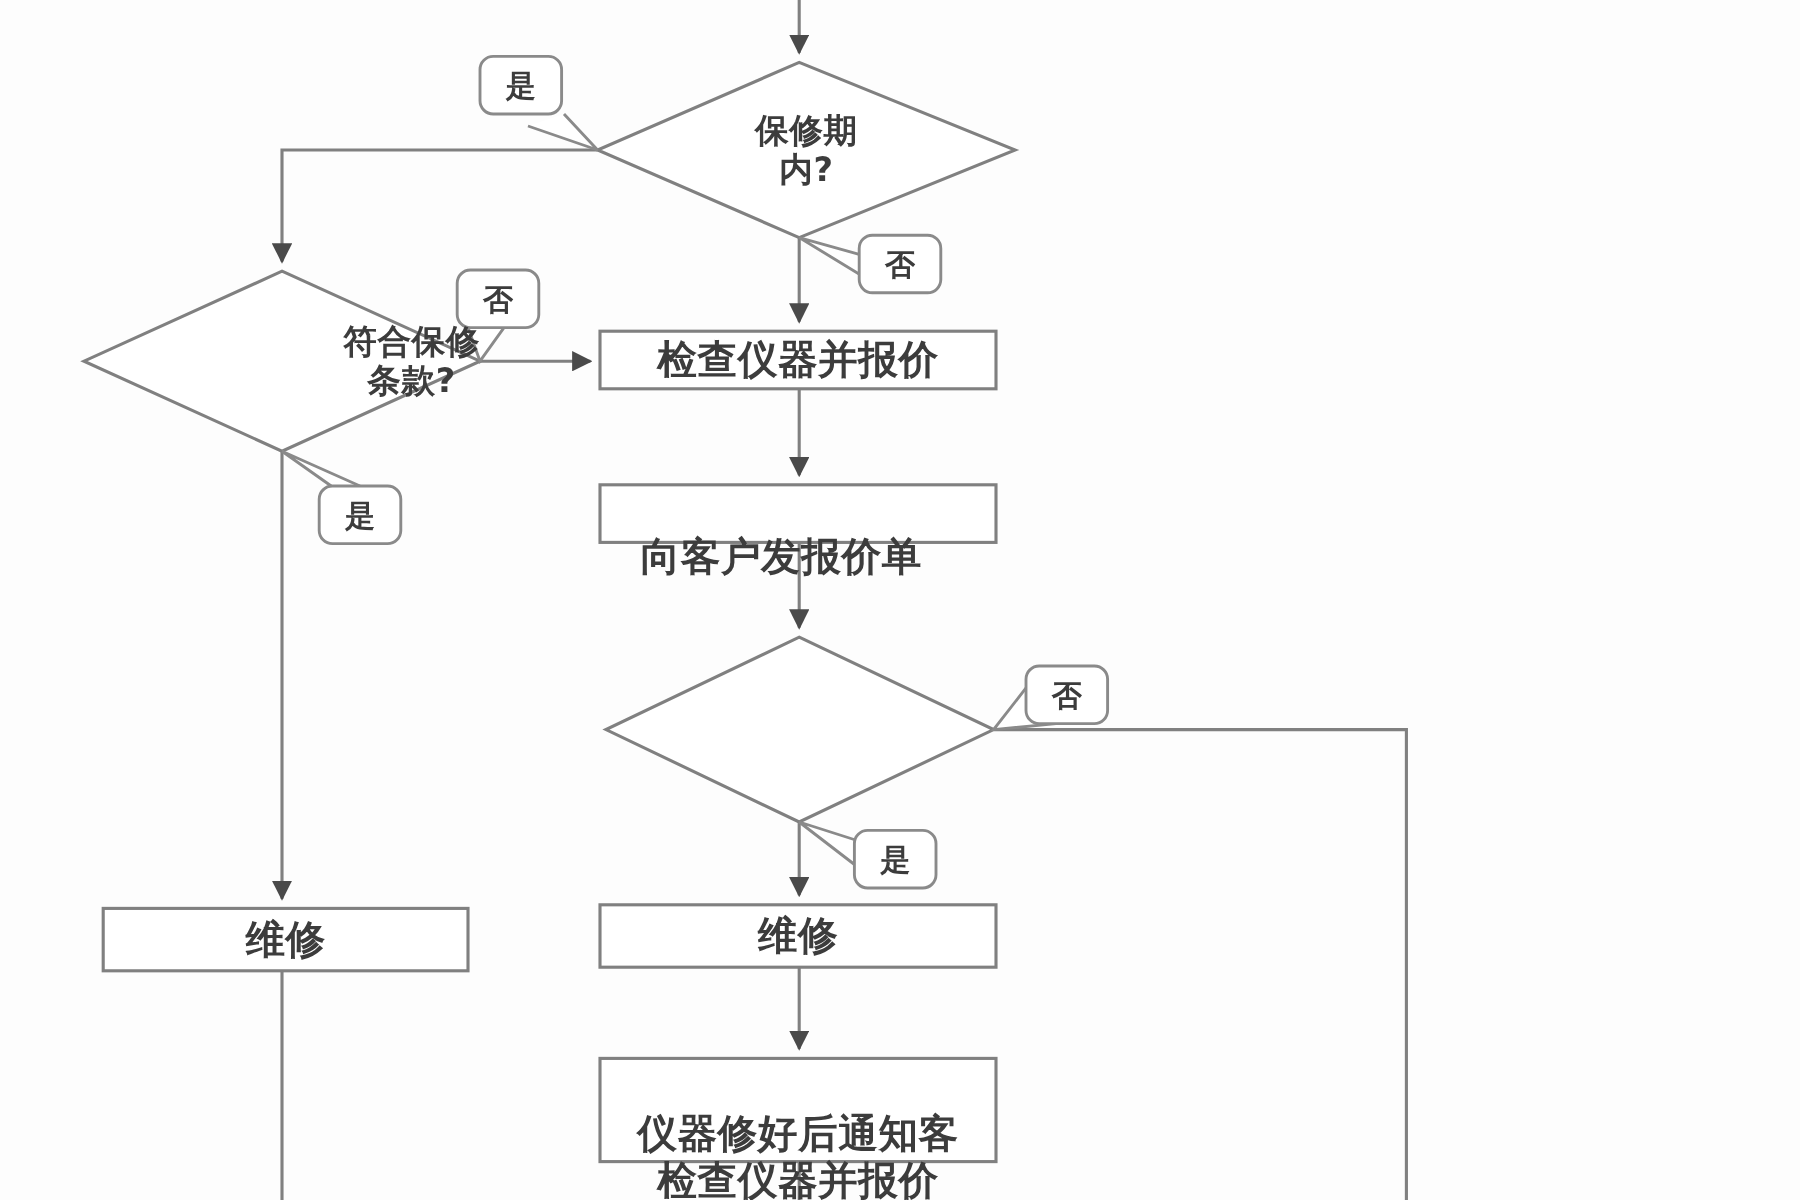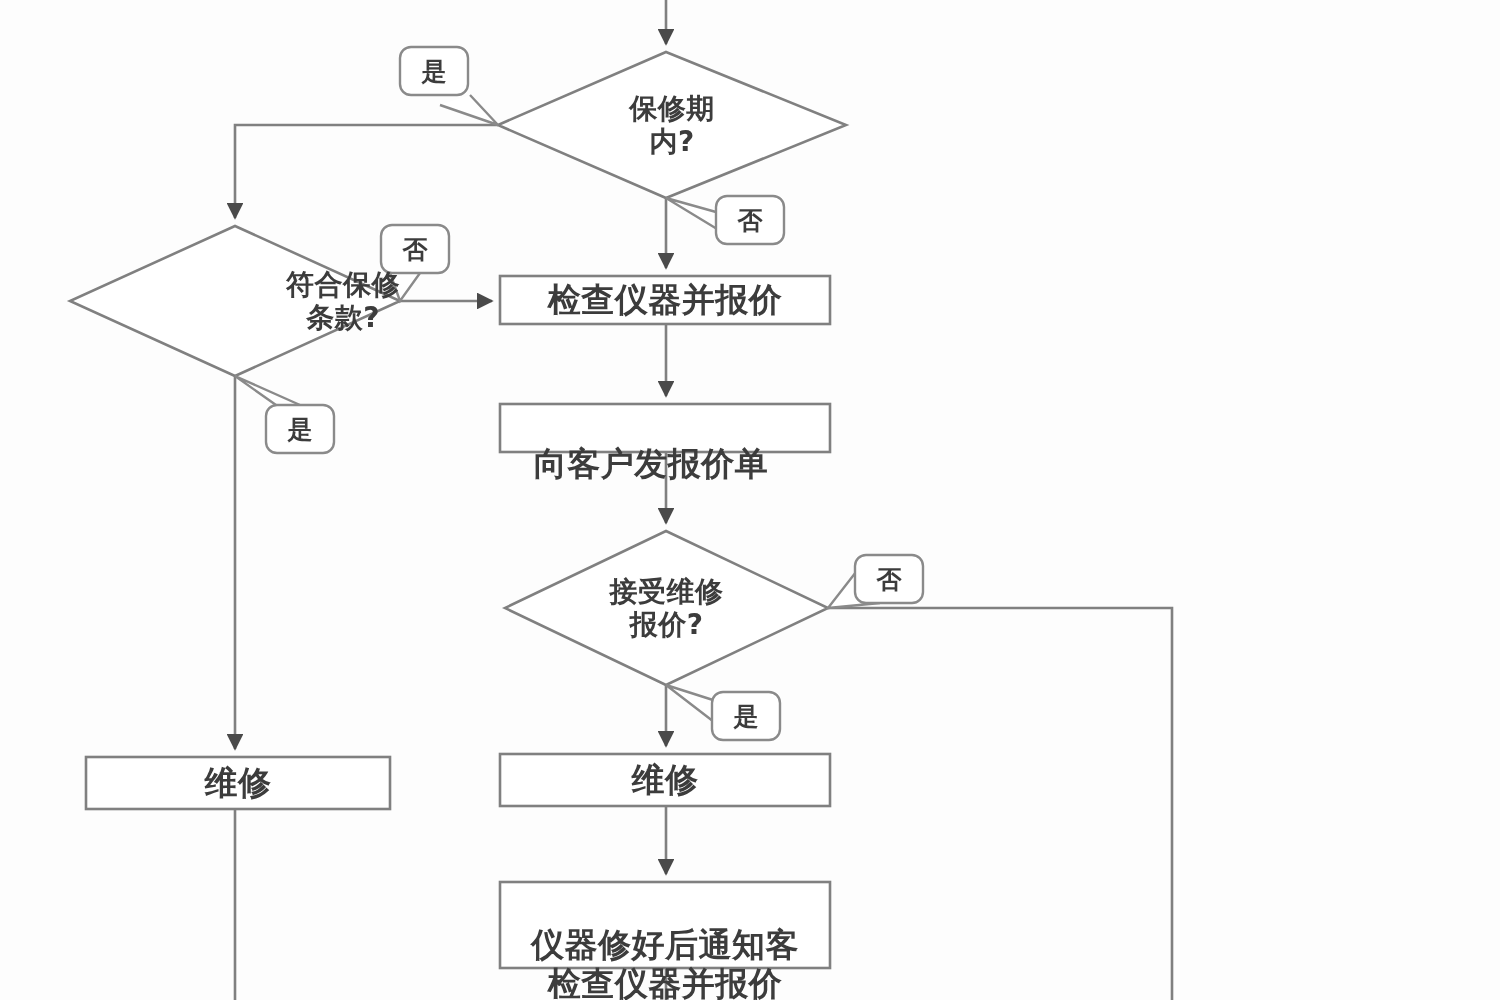--- a/index.html
+++ b/index.html
@@ -196,12 +196,6 @@
     <span>向客户发报价单</span>
   </div>
 
-  <div class="shape-text dec-text" style="left:505px; top:531px; width:323px; height:154px;">
-    <span>
-      <span>接受维修</span><br>
-      <span>报价?</span>
-    </span>
-  </div>
 
   <div class="shape-text proc-text" style="left:86px; top:757px; width:304px; height:52px;">
     <span>维修</span>

